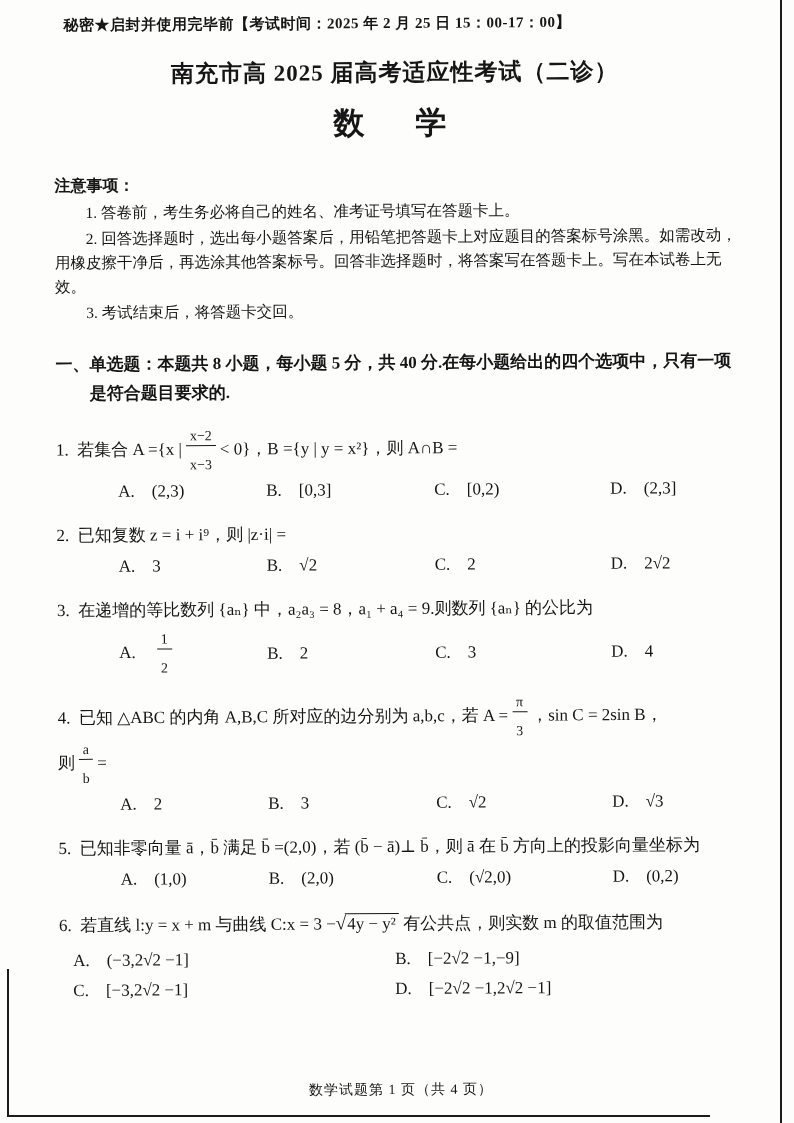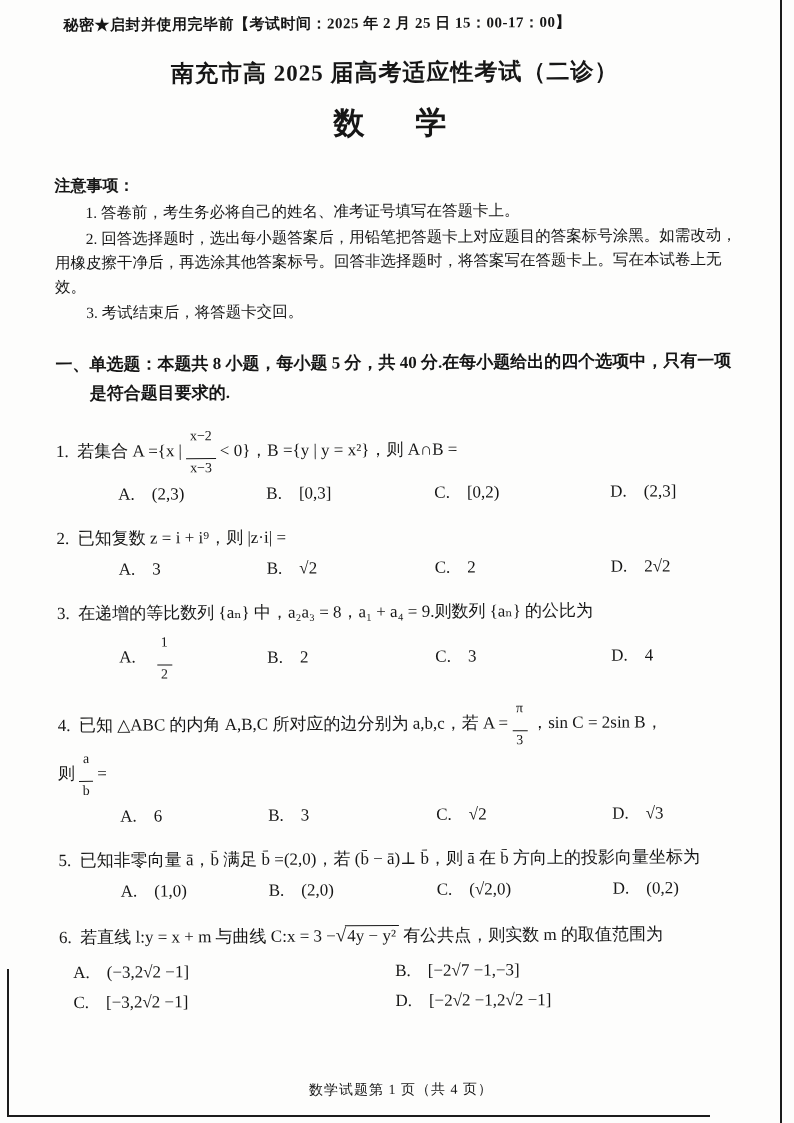--- a/index.html
+++ b/index.html
@@ -53,7 +53,7 @@
     vertical-align:middle;margin:0 4px;
     font-size:0.82em;line-height:1.15;text-align:center;
   }
-  .fnum{display:block;padding:0 4px 14px;border-bottom:1.3px solid #161616;}
+  .fnum{display:block;padding:0 4px 1px;border-bottom:1.3px solid #161616;}
   .fden{display:block;padding-top:1px;}
   .sqrt{white-space:nowrap;}
   .rad{font-size:1.12em;}

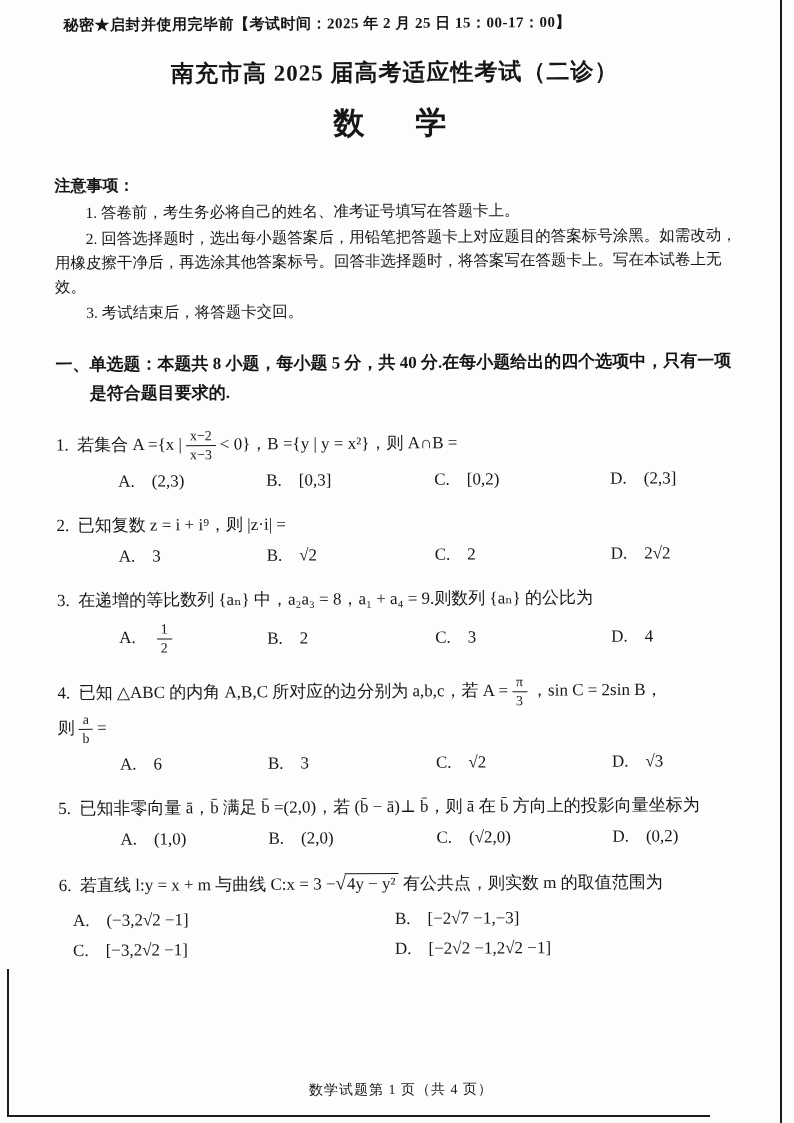--- a/index.html
+++ b/index.html
@@ -54,7 +54,7 @@
     font-size:0.82em;line-height:1.15;text-align:center;
   }
   .fnum{display:block;padding:0 4px 1px;border-bottom:1.3px solid #161616;}
-  .fden{display:block;padding-top:1px;}
+  .fden{display:block;padding-top:11px;}
   .sqrt{white-space:nowrap;}
   .rad{font-size:1.12em;}
   .vinc{border-top:1.3px solid #161616;padding:0 3px 0 2px;margin-left:-1px;}

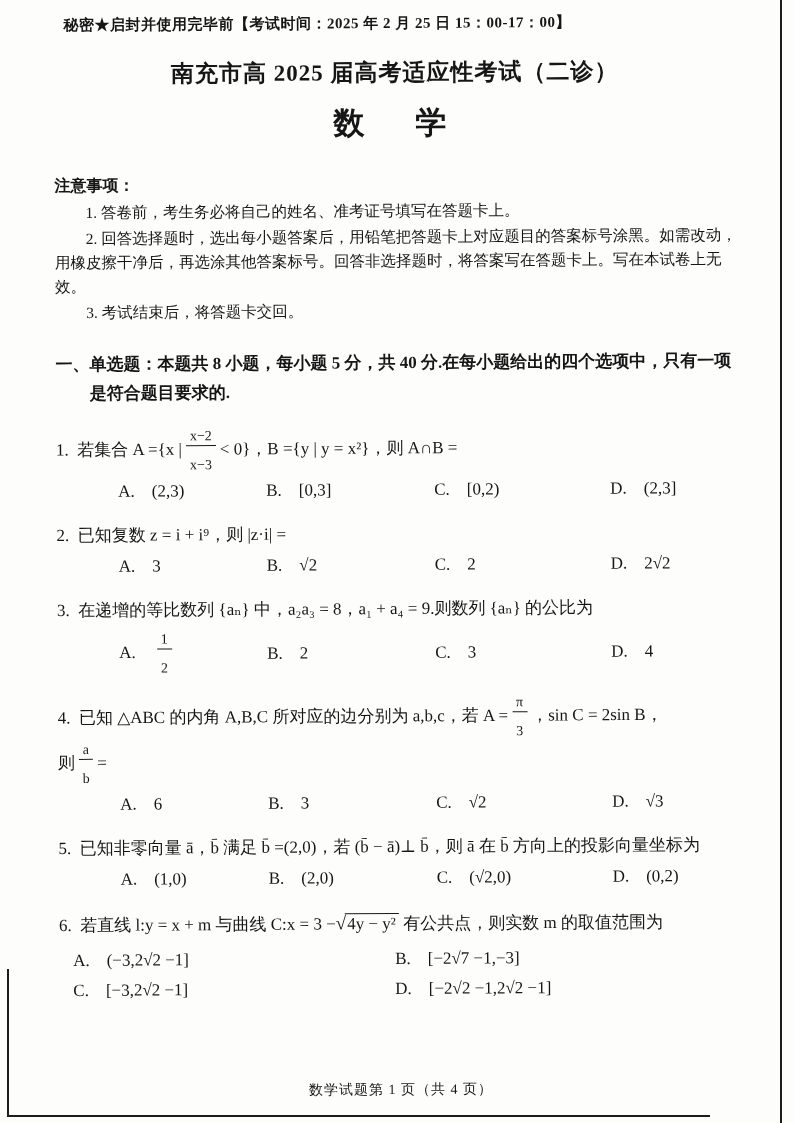--- a/index.html
+++ b/index.html
@@ -140,7 +140,7 @@
           </span><span>=</span>
       </div>
       <div class="opts">
-        <span class="opt">A. 6</span>
+        <span class="opt">A. 2</span>
         <span class="opt">B. 3</span>
         <span class="opt">C. √2</span>
         <span class="opt">D. √3</span>

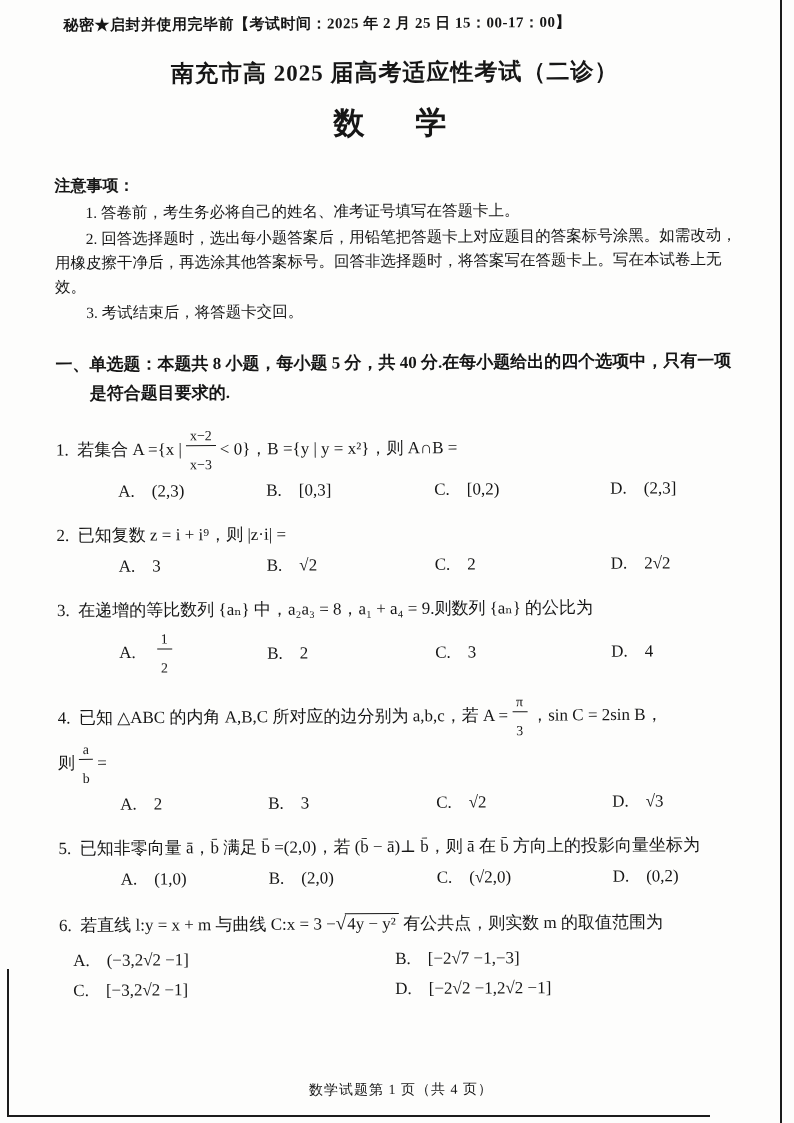--- a/index.html
+++ b/index.html
@@ -163,7 +163,7 @@
       </div>
       <div class="opts2">
         <span class="opt2">A. (−3,2√2 −1]</span>
-        <span class="opt2">B. [−2√7 −1,−3]</span>
+        <span class="opt2">B. [−2√2 −1,−9]</span>
       </div>
       <div class="opts2">
         <span class="opt2">C. [−3,2√2 −1]</span>

